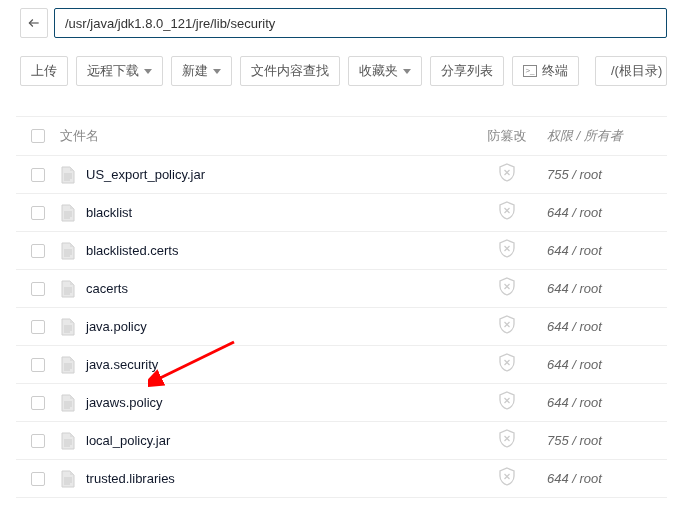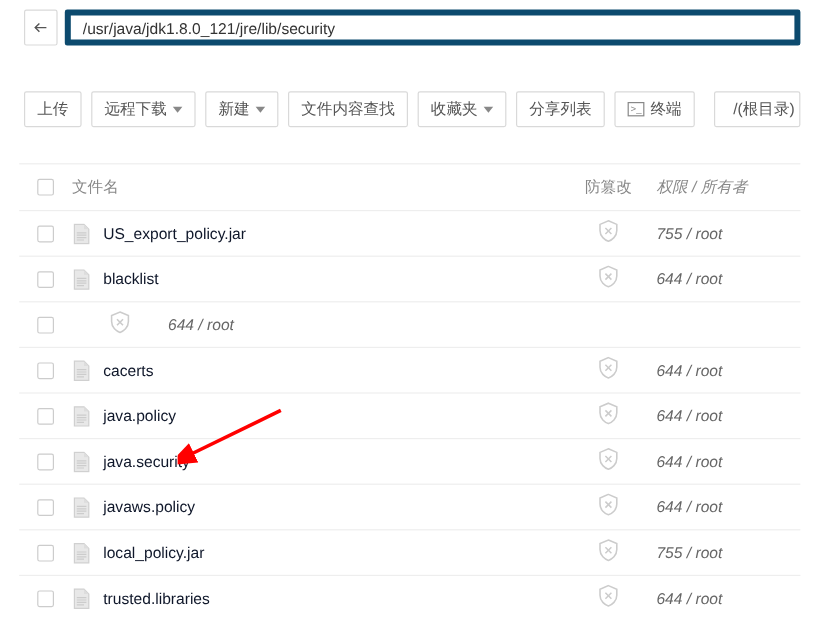--- a/index.html
+++ b/index.html
@@ -33,7 +33,7 @@
   .path-input {
     flex: 1;
     height: 30px;
-    border: 5px solid #0c4a6e;
+    border: 1px solid #0c4a6e;
     border-radius: 2px;
     padding: 0 10px;
     font-size: 13px;

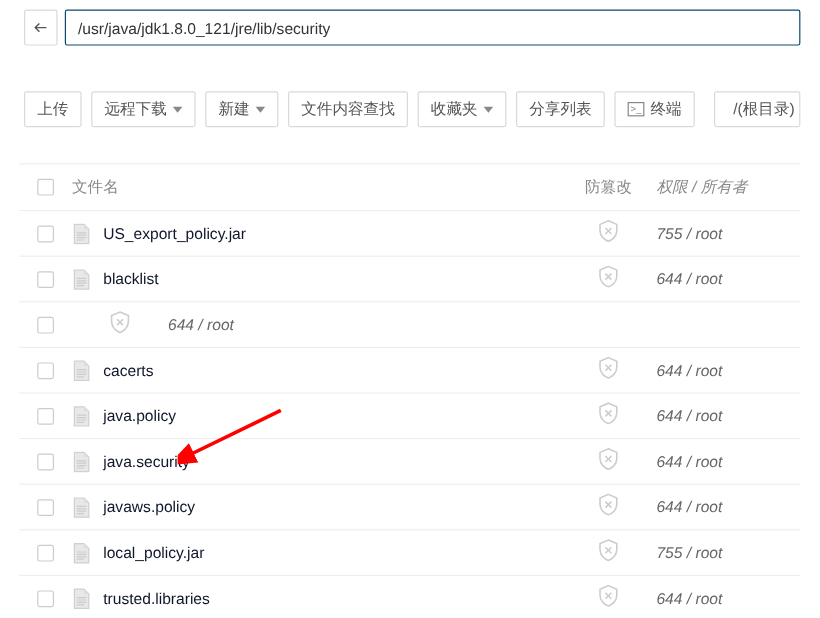--- a/index.html
+++ b/index.html
@@ -61,7 +61,6 @@
     font-size: 13px;
     color: #555;
     white-space: nowrap;
-    margin-top: 20px;
   }
   .t-spacer { flex: 1; }
   .t-root {

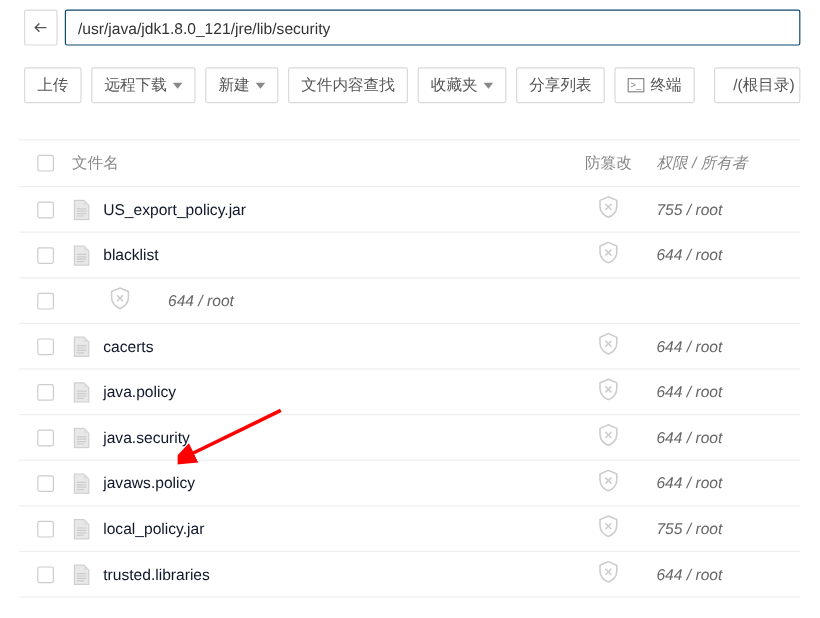--- a/index.html
+++ b/index.html
@@ -250,6 +250,19 @@
           <div class="col-check">
             <div class="checkbox"></div>
           </div>
+          <div class="col-name">
+            <span class="file-icon">
+              <svg width="16" height="18" viewBox="0 0 16 18">
+                <path d="M2 1 h8 l4 4 v12 h-12 z" fill="#e8e8e8" stroke="#d0d0d0"></path>
+                <path d="M10 1 v4 h4" fill="#ddd"></path>
+                <line x1="4" y1="8" x2="12" y2="8" stroke="#ccc"></line>
+                <line x1="4" y1="10" x2="12" y2="10" stroke="#ccc"></line>
+                <line x1="4" y1="12" x2="12" y2="12" stroke="#ccc"></line>
+                <line x1="4" y1="14" x2="10" y2="14" stroke="#ccc"></line>
+              </svg>
+            </span>
+            <span class="file-link">blacklisted.certs</span>
+          </div>
           <div class="col-tamper">
             <span><svg width="18" height="20" viewBox="0 0 18 20">
                 <path d="M9 1 L16 4 v5 c0 5 -4 8 -7 9 c-3 -1 -7 -4 -7 -9 v-5 z" fill="none" stroke="#ccc" stroke-width="1.3"></path>

